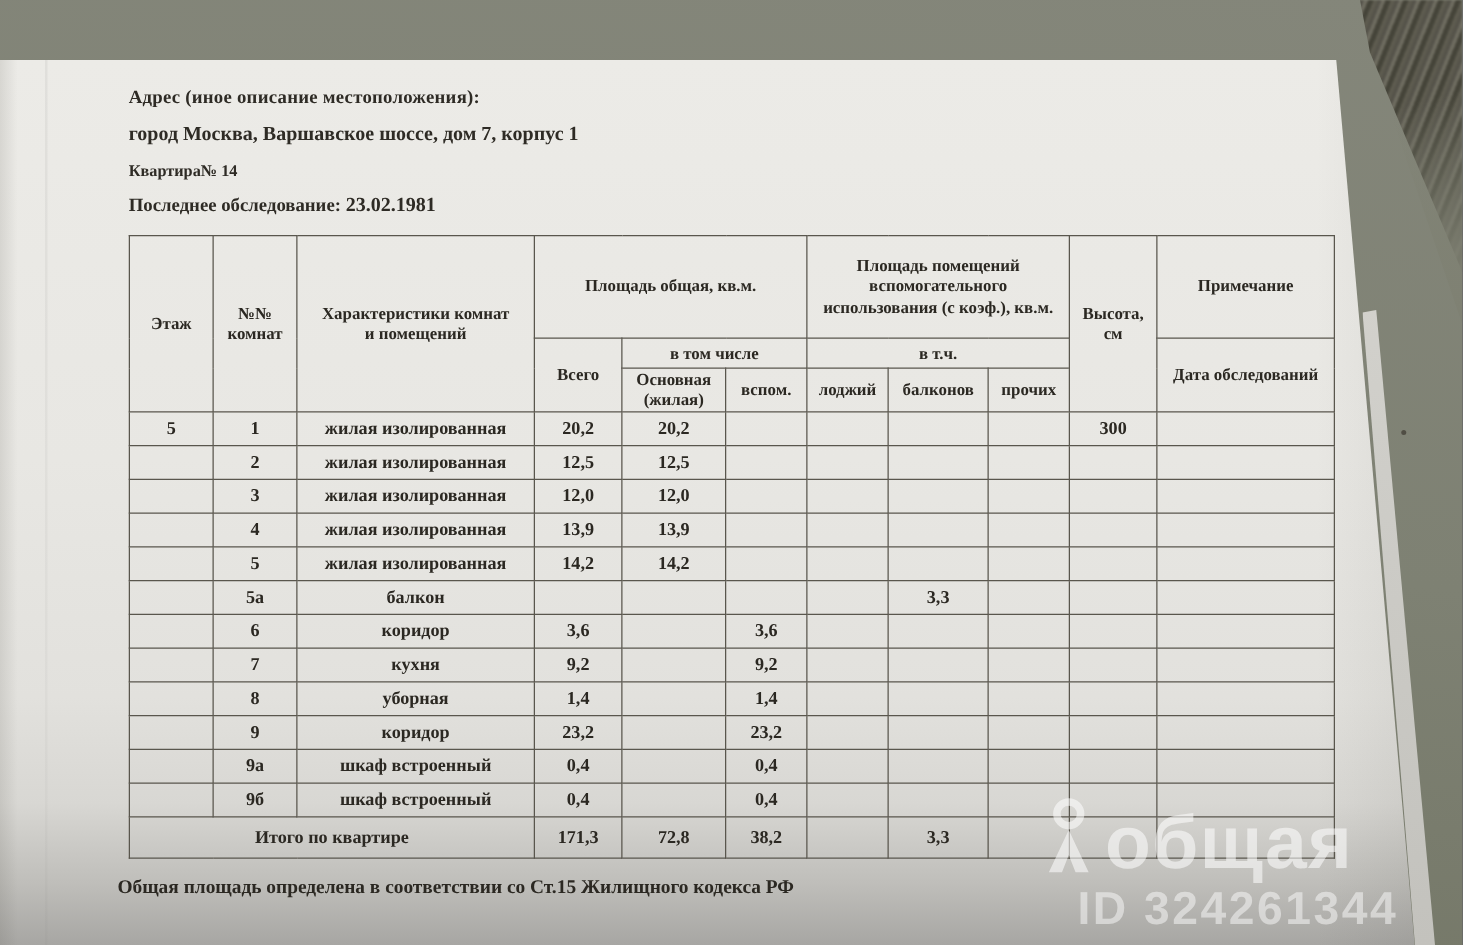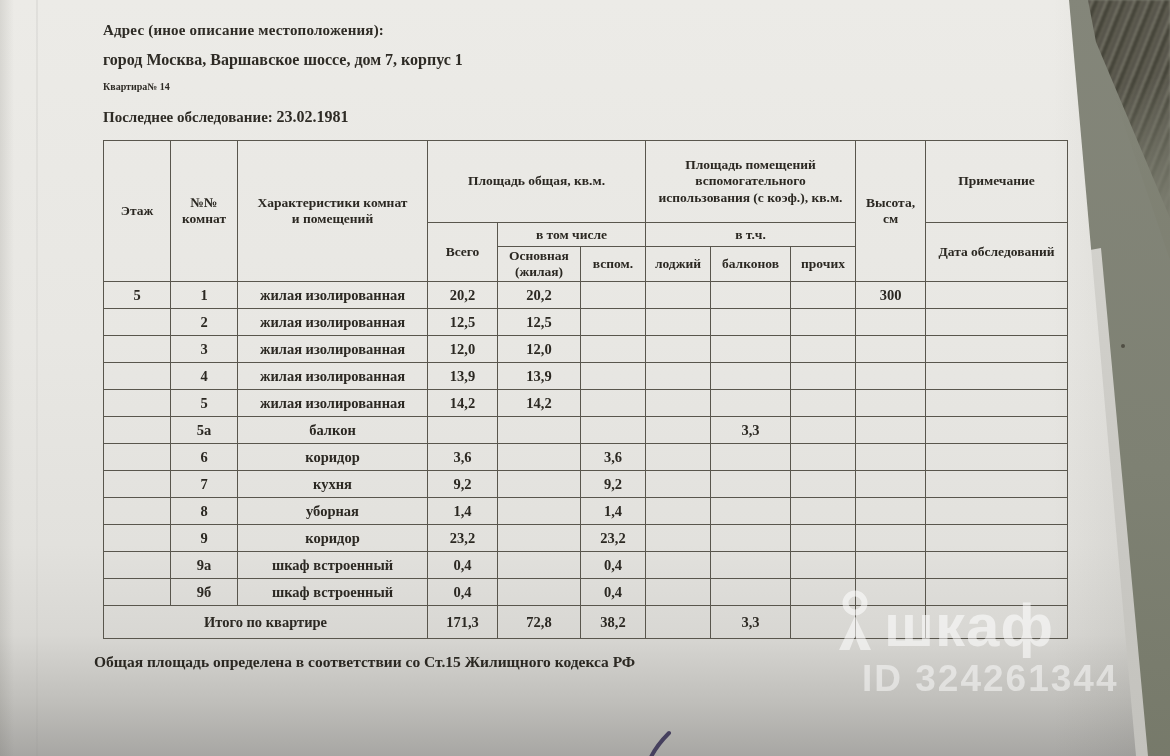--- a/index.html
+++ b/index.html
@@ -35,6 +35,7 @@
       linear-gradient(90deg,rgba(90,88,80,.14) 0,rgba(90,88,80,0) 14px),
       linear-gradient(90deg,rgba(0,0,0,0) 90%,rgba(70,70,62,.10) 99%),
       linear-gradient(180deg,#ecebe7 0%,#e8e7e3 45%,#e2e1dd 72%,#d8d7d3 84%,#bfbeba 93%,#a7a6a3 100%);
+    margin-top: 48px;
   }
   .crease{position:absolute;left:36px;top:0;width:2px;height:100%;
     background:linear-gradient(180deg,rgba(0,0,0,.05),rgba(0,0,0,.02));}

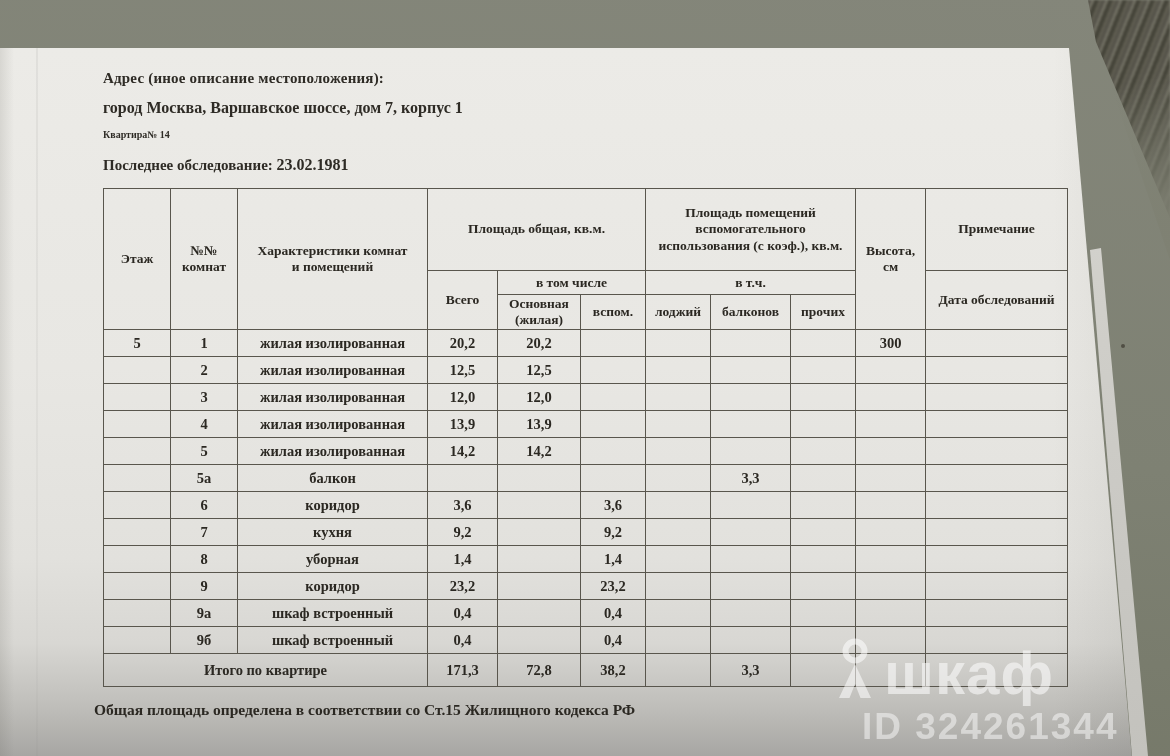--- a/index.html
+++ b/index.html
@@ -43,7 +43,7 @@
   .hline{position:absolute;left:103px;color:#2e2b25;white-space:nowrap;}
   .hl1{top:22px;font-size:15px;font-weight:700;letter-spacing:.2px;}
   .hl2{top:51px;font-size:16px;font-weight:700;}
-  .hl3{top:81px;font-size:10px;font-weight:700;}
+  .hl3{top:81px;font-size:13px;font-weight:700;}
   .hl4{top:108px;font-size:15px;font-weight:700;}
   .hl4 .date{font-size:16px;}
   

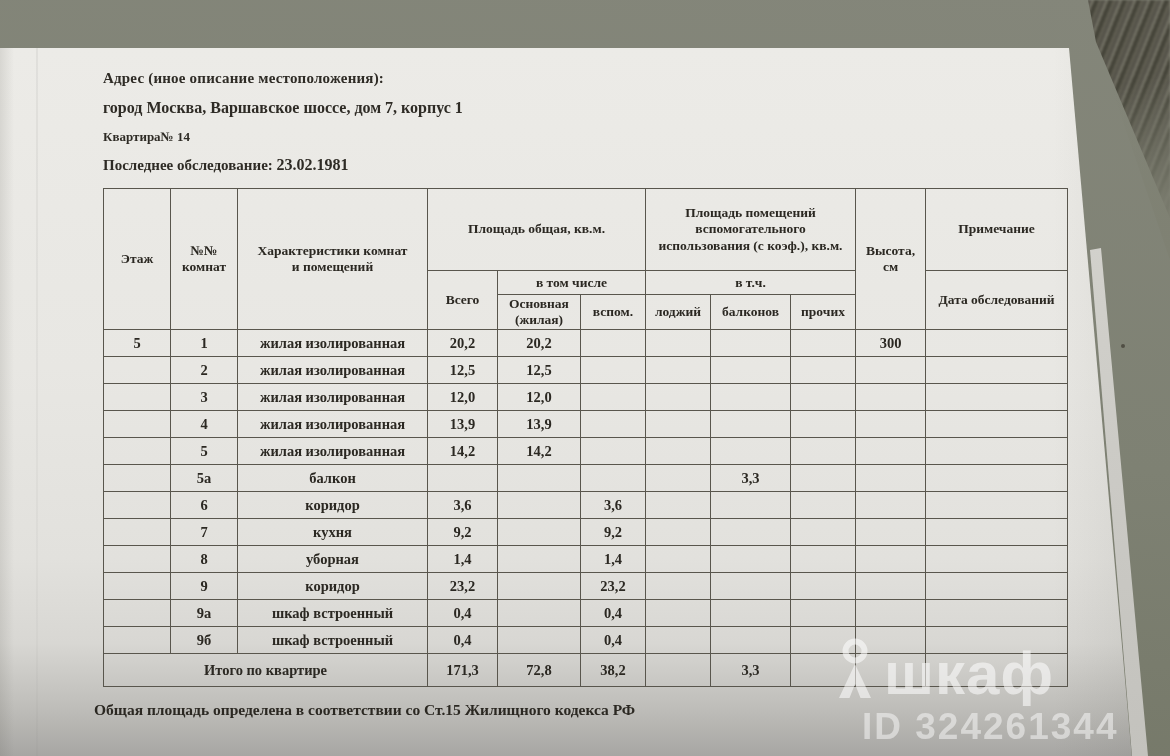--- a/index.html
+++ b/index.html
@@ -320,7 +320,7 @@
           <circle cx="23" cy="13" r="9.5" fill="none" stroke="rgba(255,255,255,.55)" stroke-width="6"></circle>
           <path d="M23 26 L7 60 L17.5 60 L23 46 L28.5 60 L39 60 Z" fill="rgba(255,255,255,.55)"></path>
         </svg>
-        <span class="wm-brand">шкаф</span>
+        <span class="wm-brand">общая</span>
       </div>
       <div class="wm-id">ID 324261344</div>
     </div>

